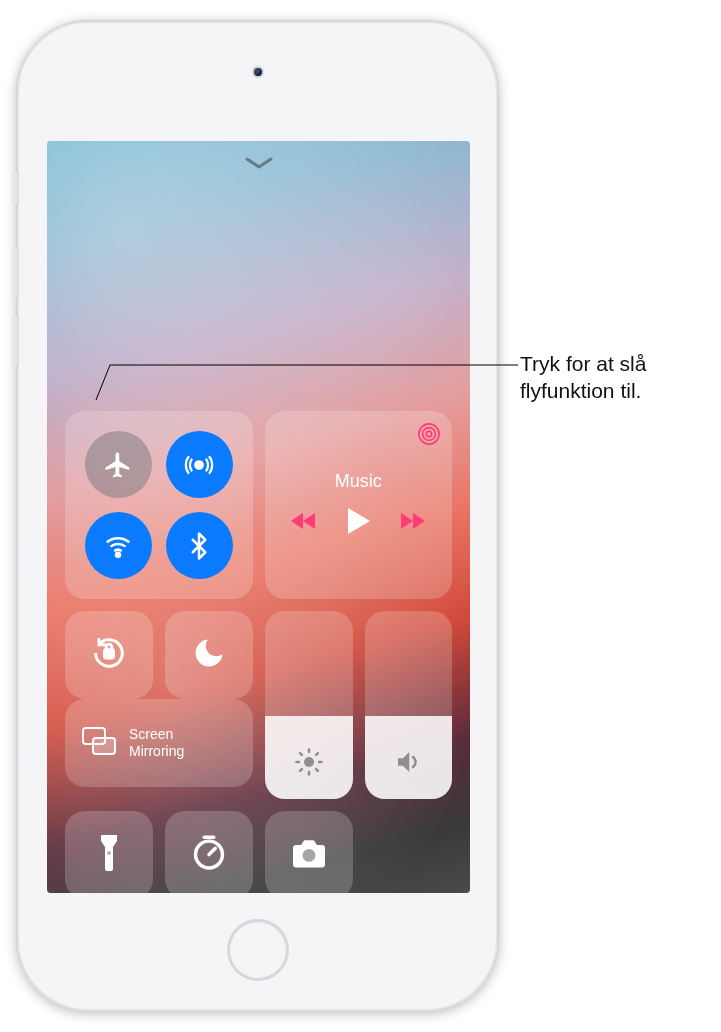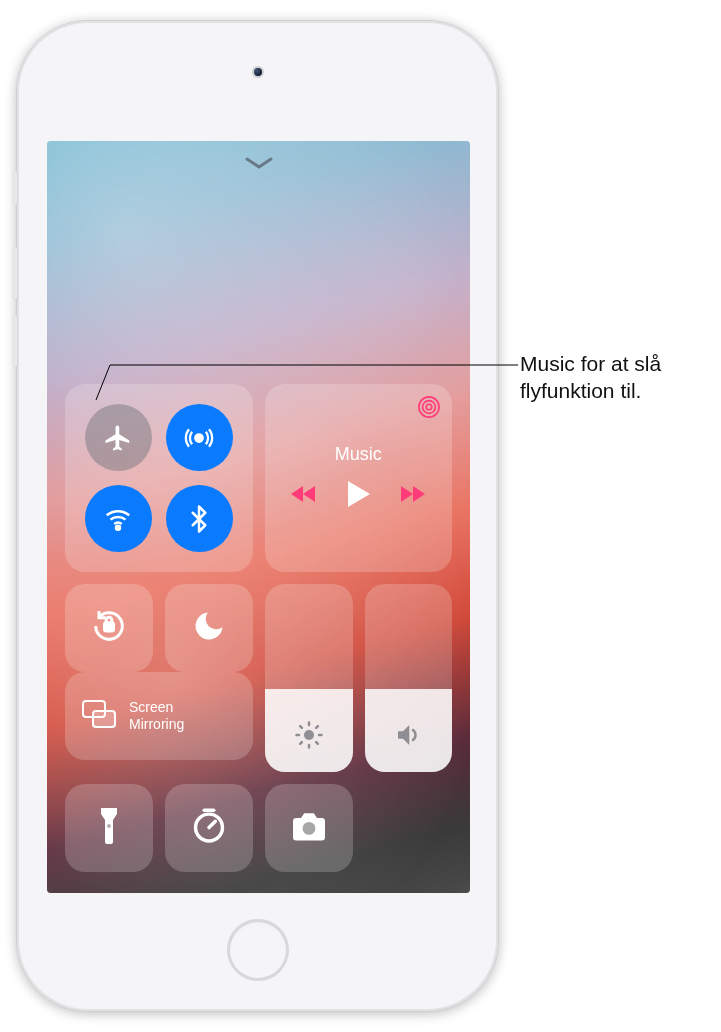--- a/index.html
+++ b/index.html
@@ -359,6 +359,6 @@
 <svg class="callout-line" style="left:0;top:0;" width="721" height="1032">
   <polyline points="96,400 110,365 518,365"></polyline>
 </svg>
-<div class="callout">Music for at slå flyfunktion til.</div>
+<div class="callout">Tryk for at slå flyfunktion til.</div>
 
 </body></html>

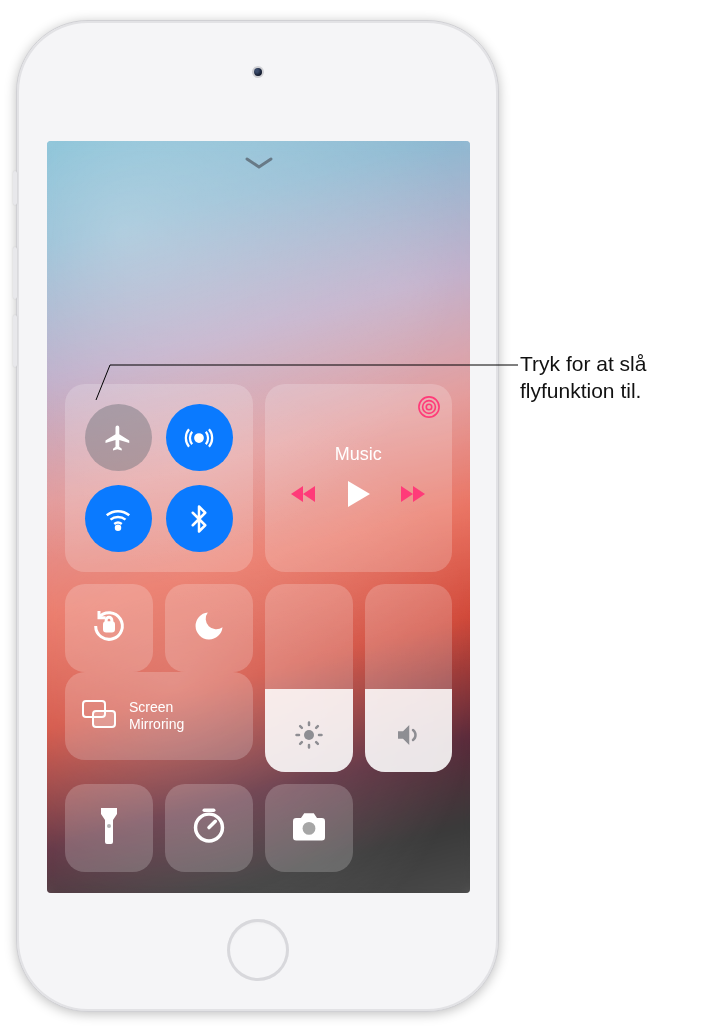--- a/index.html
+++ b/index.html
@@ -79,7 +79,7 @@
     .cc-container {
       position: absolute;
       inset: 0;
-      padding: 29px 18px 58px 18px;
+      padding: 56px 18px 58px 18px;
     }
     .cc-chevron {
       position: absolute;

